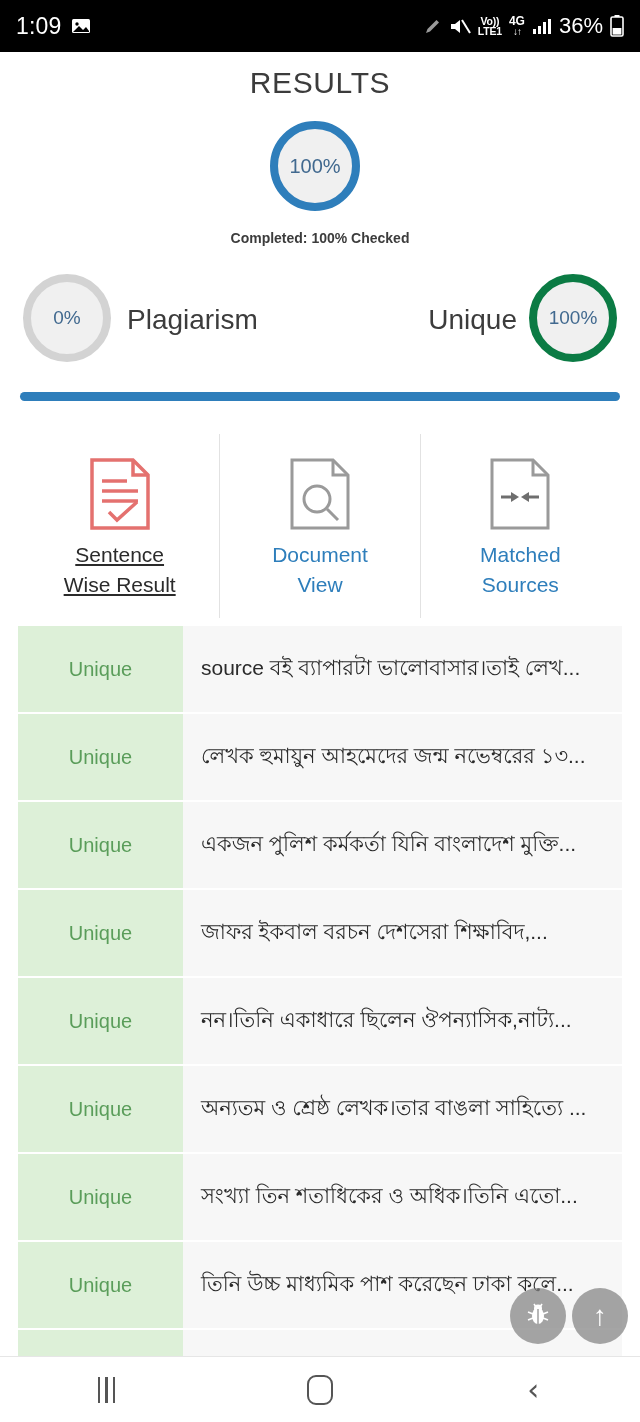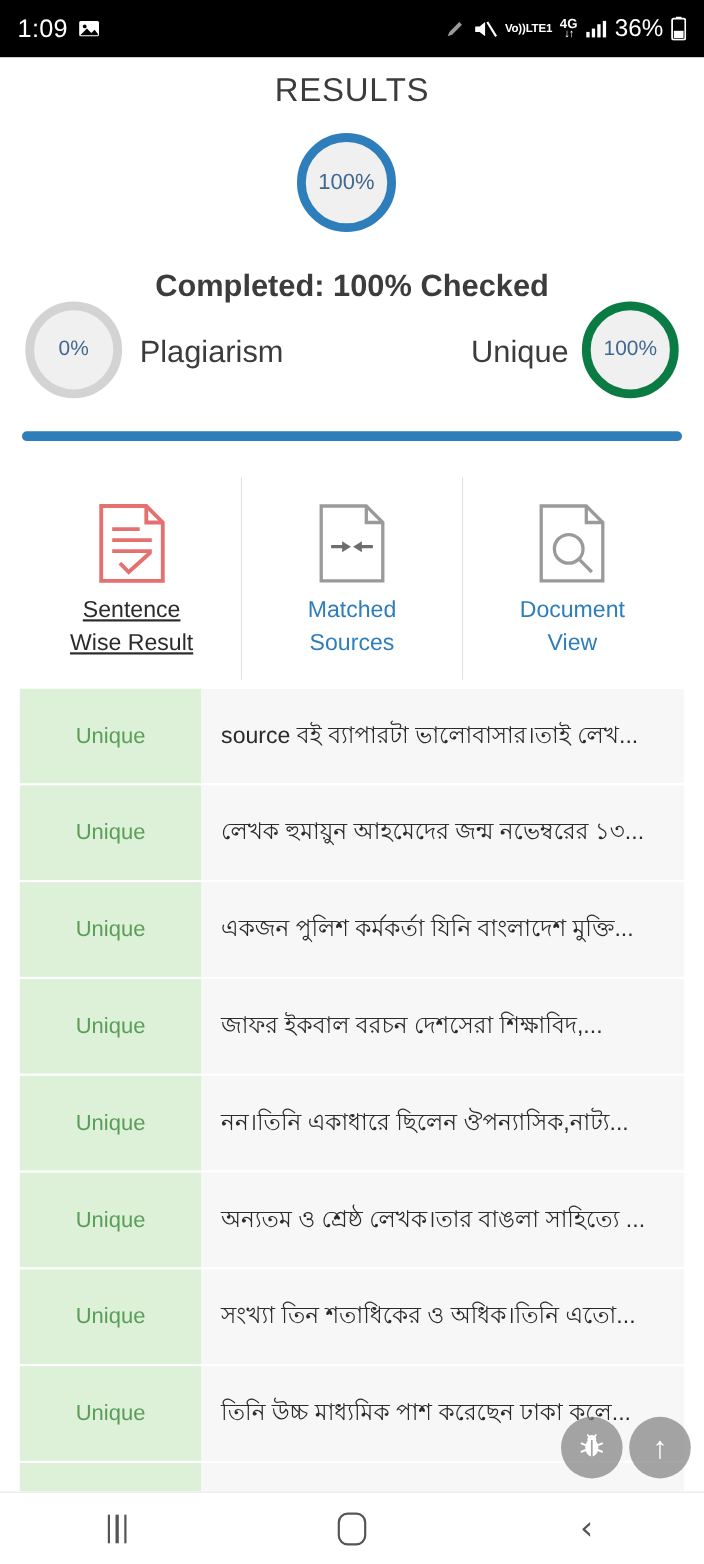--- a/index.html
+++ b/index.html
@@ -22,7 +22,7 @@
   .sb-time { font-size:23px; letter-spacing:.2px; }
   .sb-right { display:flex; align-items:center; gap:7px; }
   .ic { display:inline-flex; align-items:center; justify-content:center; }
-  .volte { display:flex; align-items:center; line-height:1; }
+  .volte { display:flex; flex-direction:column; align-items:center; line-height:1; }
   .volte span { font-size:10.5px; font-weight:bold; letter-spacing:-.2px; }
   .net4g { display:flex; flex-direction:column; align-items:center; line-height:1; }
   .net4g .g { font-size:12px; font-weight:bold; }

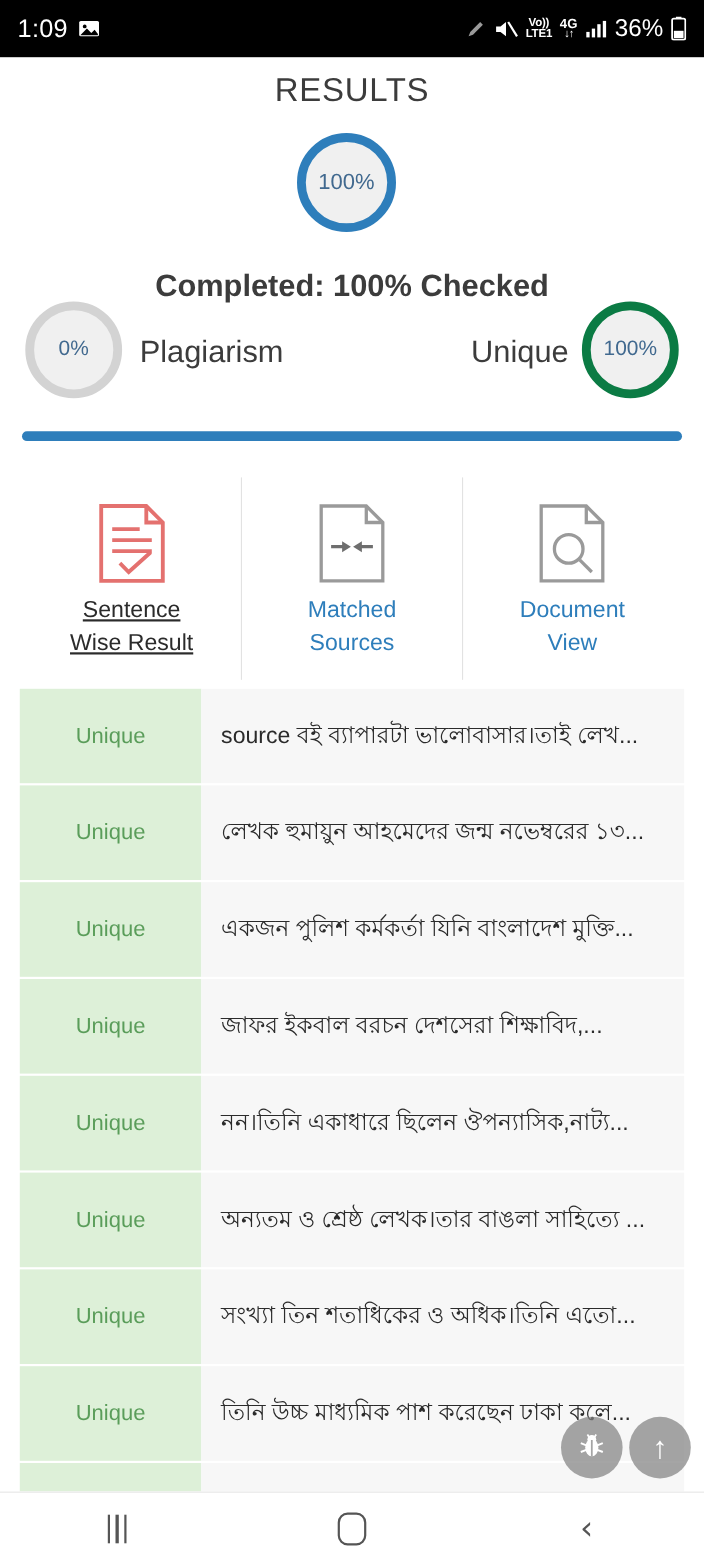--- a/index.html
+++ b/index.html
@@ -45,8 +45,8 @@
   .donut-main span { font-size:20px; color:#41698f; }
 
   .completed {
-    position:absolute; top:244px; left:0; width:640px; text-align:center;
-    font-size:28px; color:#3c3c3c; font-weight:bold;
+    position:absolute; top:230px; left:0; width:640px; text-align:center;
+    font-size:14px; color:#3c3c3c; font-weight:bold;
   }
 
   

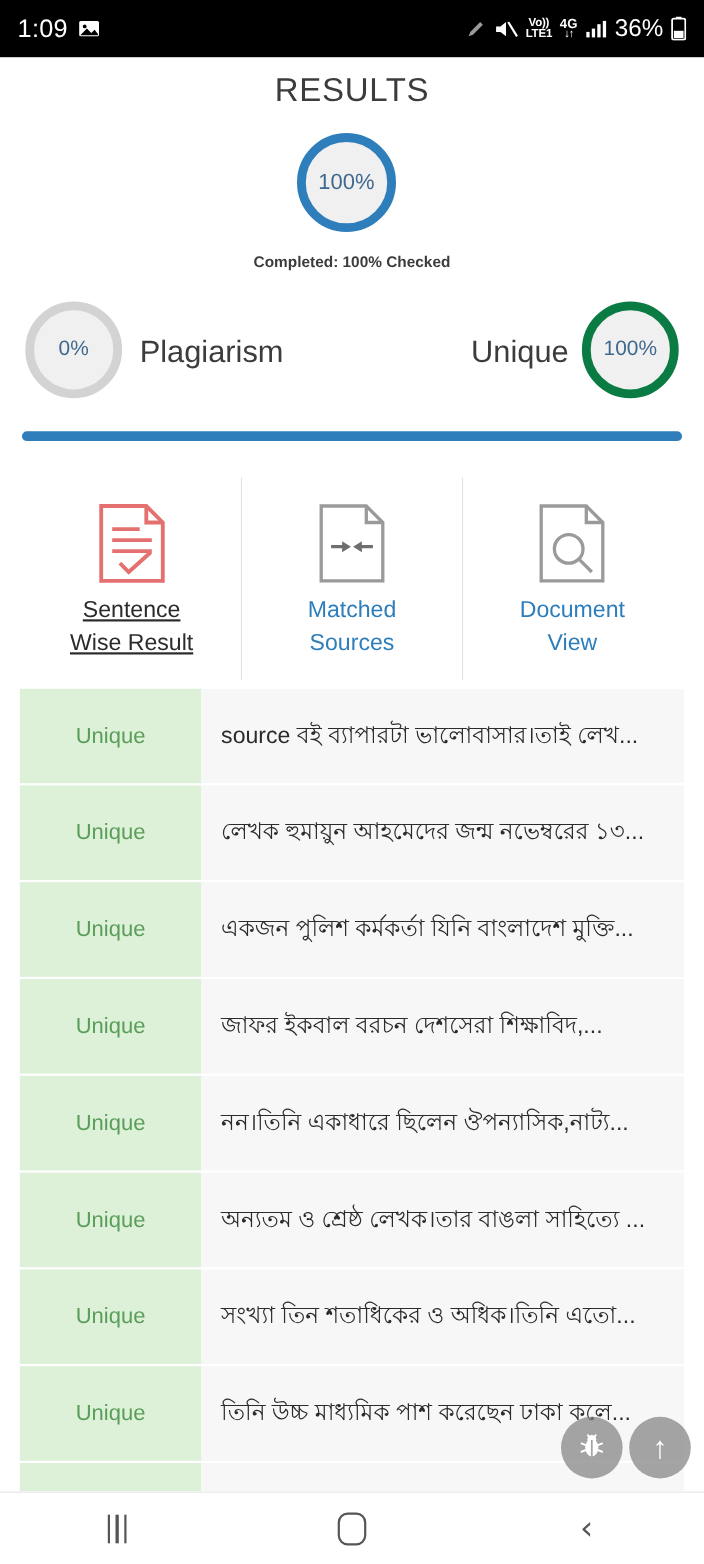--- a/index.html
+++ b/index.html
@@ -223,15 +223,13 @@
         <svg width="62" height="74" viewBox="0 0 62 74">
           <path d="M3 3 H44 L59 18 V71 H3 Z" fill="none" stroke="#9a9a9a" stroke-width="3"></path>
           <path d="M44 3 V18 H59" fill="none" stroke="#9a9a9a" stroke-width="3"></path>
-          <line x1="12" y1="40" x2="26" y2="40" stroke="#6e6e6e" stroke-width="3"></line>
-          <polygon points="30,40 22,35 22,45" fill="#6e6e6e"></polygon>
-          <line x1="50" y1="40" x2="36" y2="40" stroke="#6e6e6e" stroke-width="3"></line>
-          <polygon points="32,40 40,35 40,45" fill="#6e6e6e"></polygon>
+          <circle cx="28" cy="42" r="13" fill="none" stroke="#9a9a9a" stroke-width="3"></circle>
+          <line x1="38" y1="52" x2="49" y2="63" stroke="#9a9a9a" stroke-width="3"></line>
         </svg>
       </div>
       <div class="tab-label link">
-        <div>Matched</div>
-        <div>Sources</div>
+        <div>Document</div>
+        <div>View</div>
       </div>
     </div>
 
@@ -240,13 +238,15 @@
         <svg width="62" height="74" viewBox="0 0 62 74">
           <path d="M3 3 H44 L59 18 V71 H3 Z" fill="none" stroke="#9a9a9a" stroke-width="3"></path>
           <path d="M44 3 V18 H59" fill="none" stroke="#9a9a9a" stroke-width="3"></path>
-          <circle cx="28" cy="42" r="13" fill="none" stroke="#9a9a9a" stroke-width="3"></circle>
-          <line x1="38" y1="52" x2="49" y2="63" stroke="#9a9a9a" stroke-width="3"></line>
+          <line x1="12" y1="40" x2="26" y2="40" stroke="#6e6e6e" stroke-width="3"></line>
+          <polygon points="30,40 22,35 22,45" fill="#6e6e6e"></polygon>
+          <line x1="50" y1="40" x2="36" y2="40" stroke="#6e6e6e" stroke-width="3"></line>
+          <polygon points="32,40 40,35 40,45" fill="#6e6e6e"></polygon>
         </svg>
       </div>
       <div class="tab-label link">
-        <div>Document</div>
-        <div>View</div>
+        <div>Matched</div>
+        <div>Sources</div>
       </div>
     </div>
 

